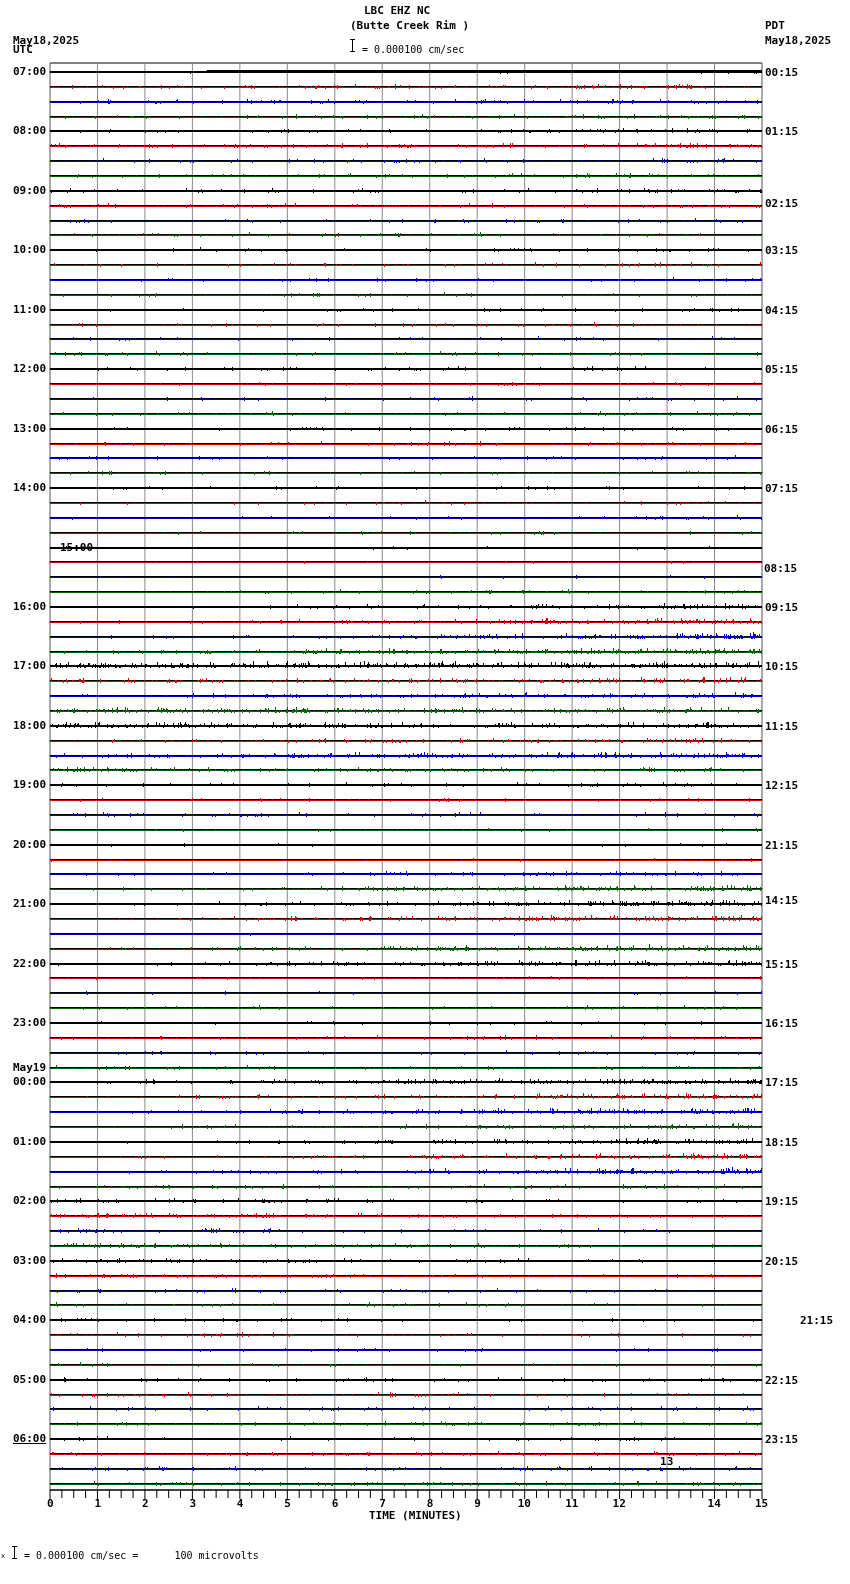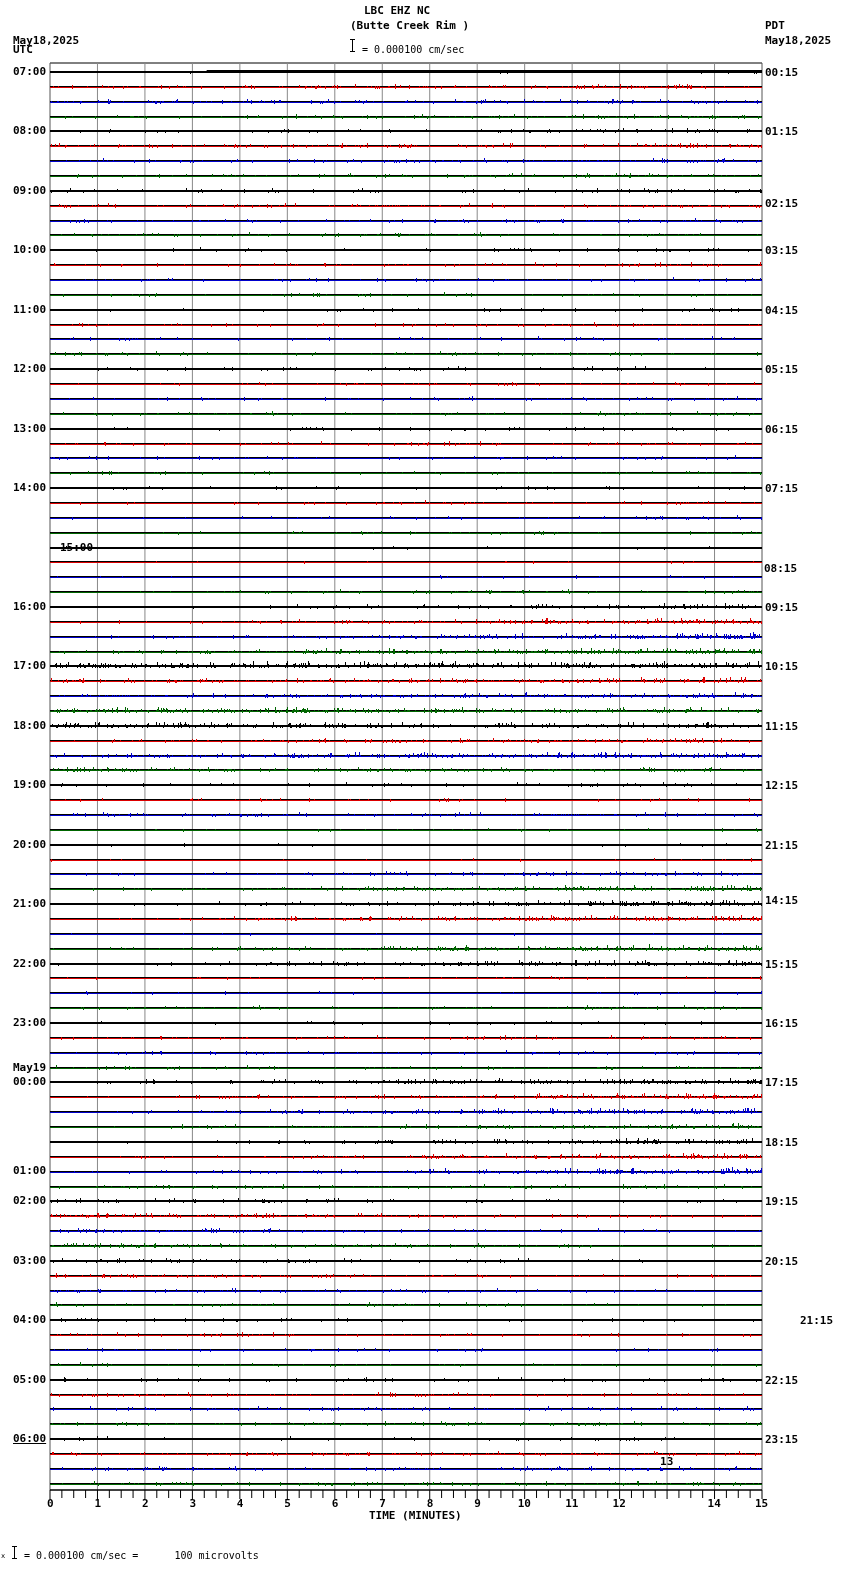--- a/index.html
+++ b/index.html
@@ -415,7 +415,7 @@
     <div class="txt" style="left: 13px; top: 957px;">22:00</div>
     <div class="txt" style="left: 13px; top: 1016px;">23:00</div>
     <div class="txt" style="left: 13px; top: 1075px;">00:00</div>
-    <div class="txt" style="left: 13px; top: 1135px; margin-top: 29px;">01:00</div>
+    <div class="txt" style="left: 13px; top: 1135px;">01:00</div>
     <div class="txt" style="left: 13px; top: 1194px;">02:00</div>
     <div class="txt" style="left: 13px; top: 1254px;">03:00</div>
     <div class="txt" style="left: 13px; top: 1313px;">04:00</div>

